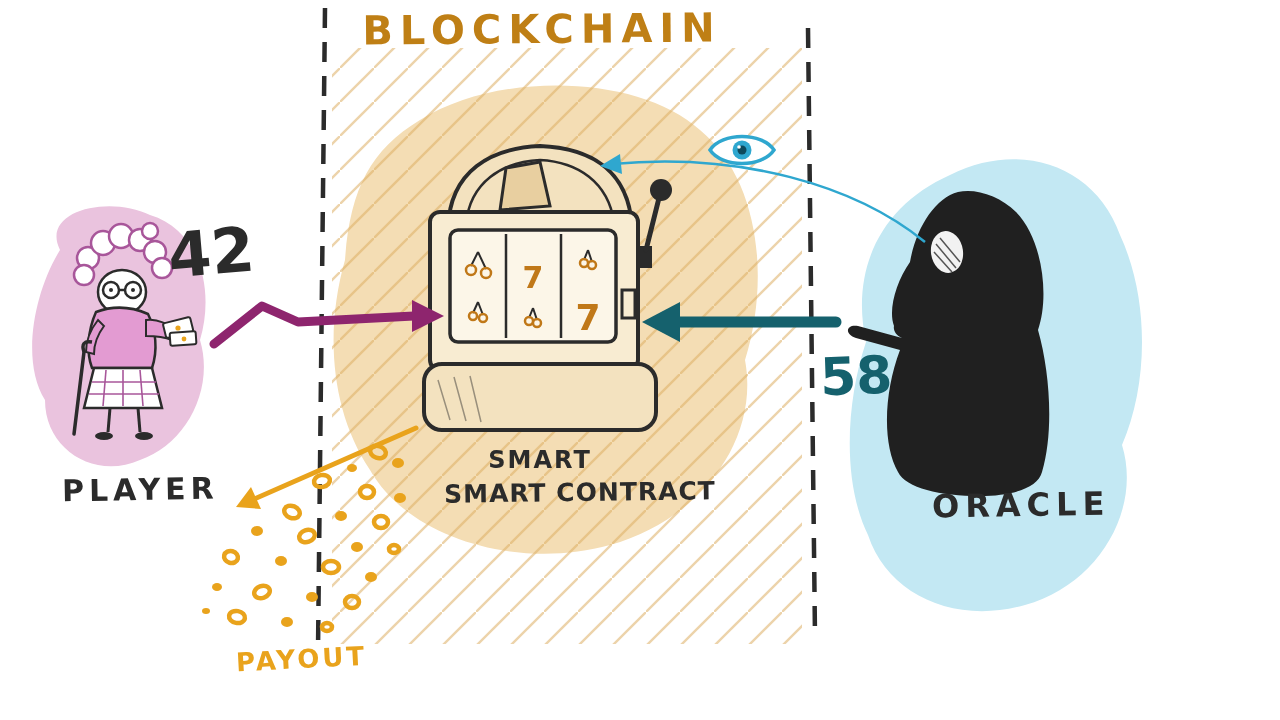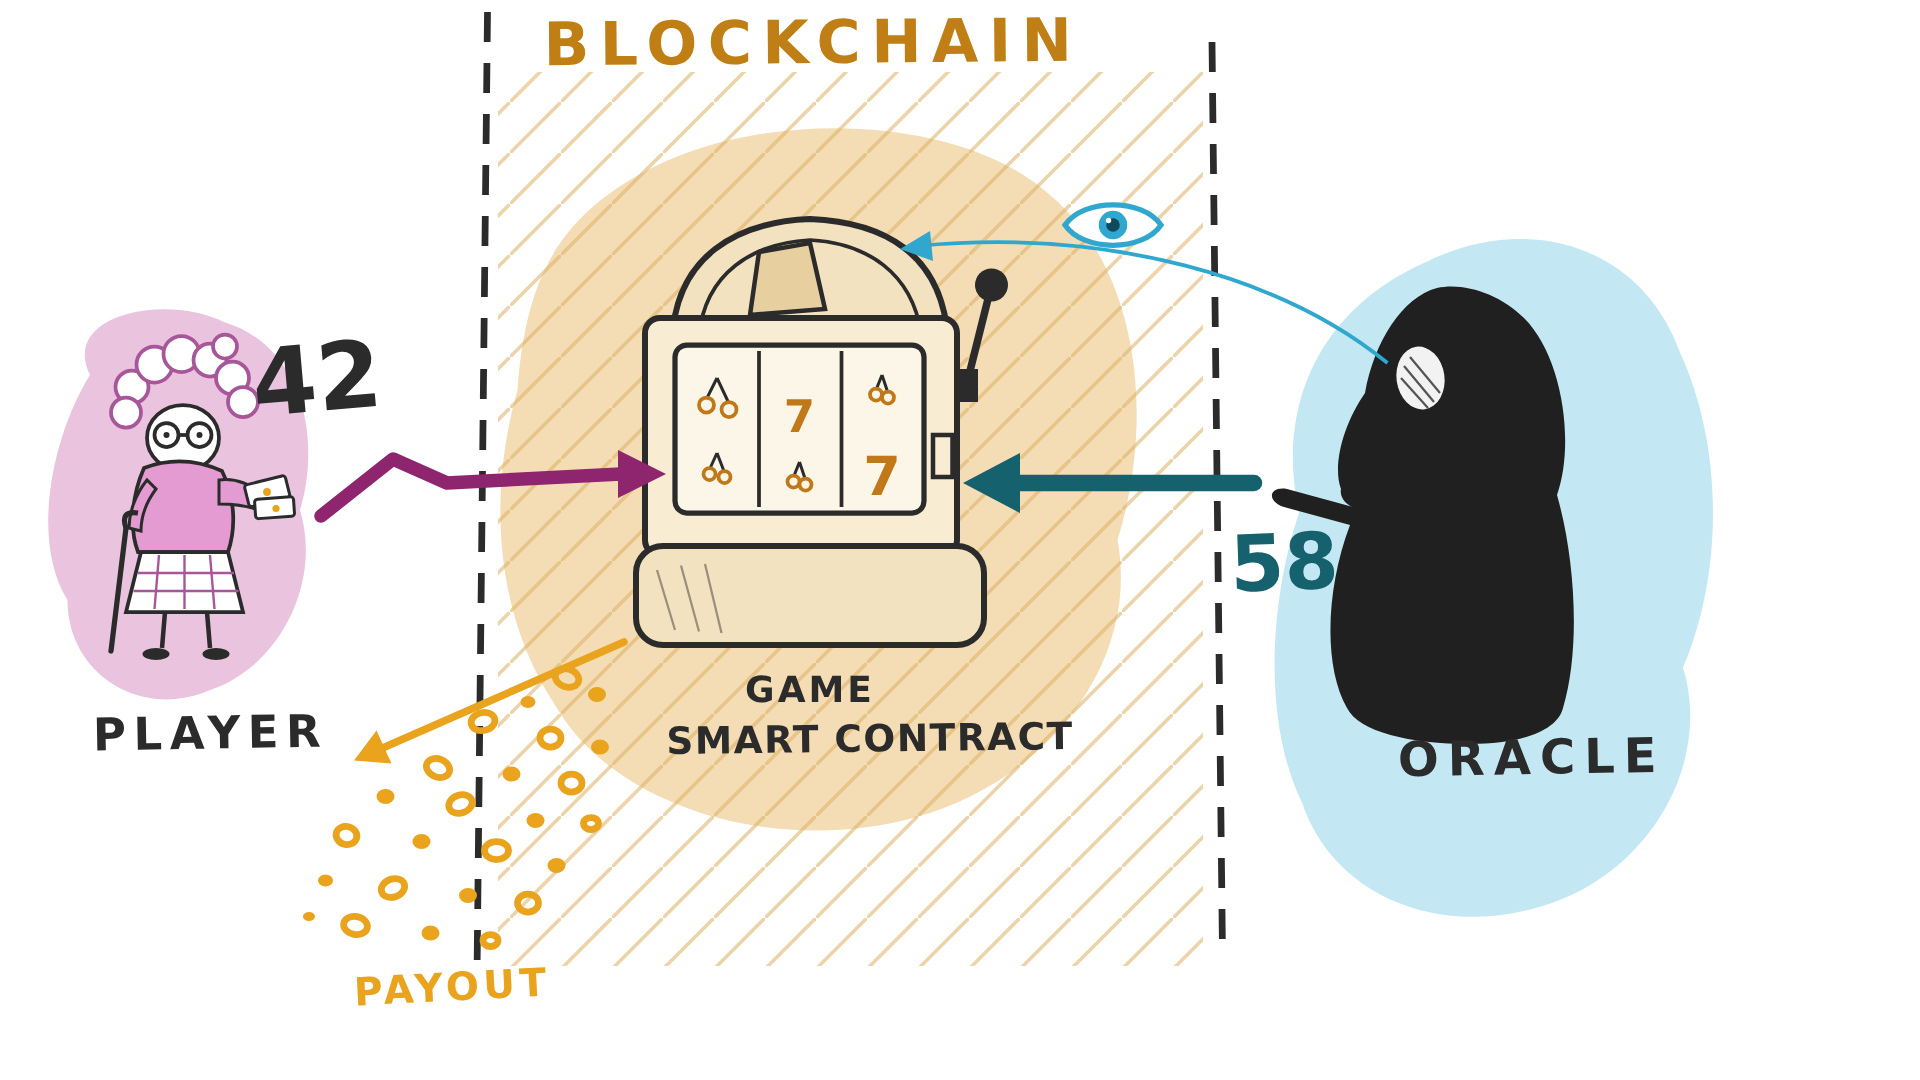--- a/index.html
+++ b/index.html
@@ -242,7 +242,7 @@
   <div class="lbl num-42">42</div>
   <div class="lbl num-58">58</div>
   <div class="lbl lbl-player">PLAYER</div>
-  <div class="lbl lbl-game">GAME</div>
+  <div class="lbl lbl-game">SMART</div>
   <div class="lbl lbl-contract">SMART CONTRACT</div>
   <div class="lbl lbl-oracle">ORACLE</div>
   <div class="lbl lbl-payout">PAYOUT</div>

